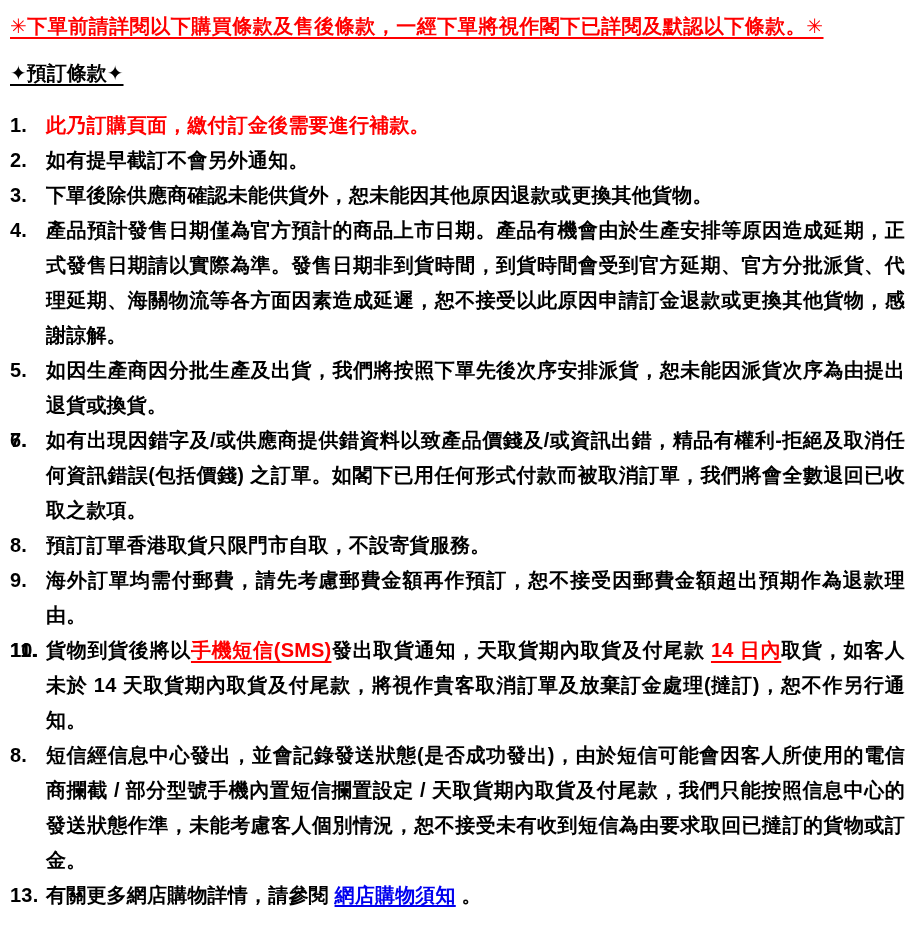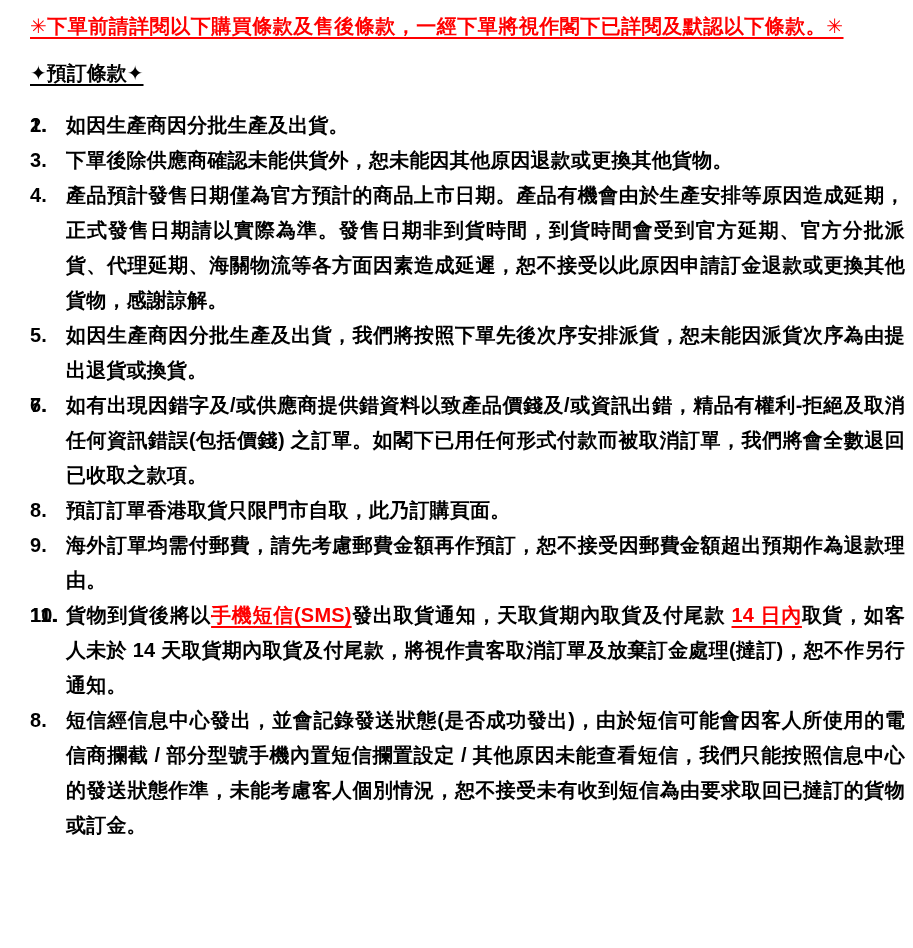--- a/index.html
+++ b/index.html
@@ -21,7 +21,6 @@
   }
   .page{
     padding:13px 8px 0 10px;
-    margin-left:20px;
   }
   .header-note{
     color:var(--red);

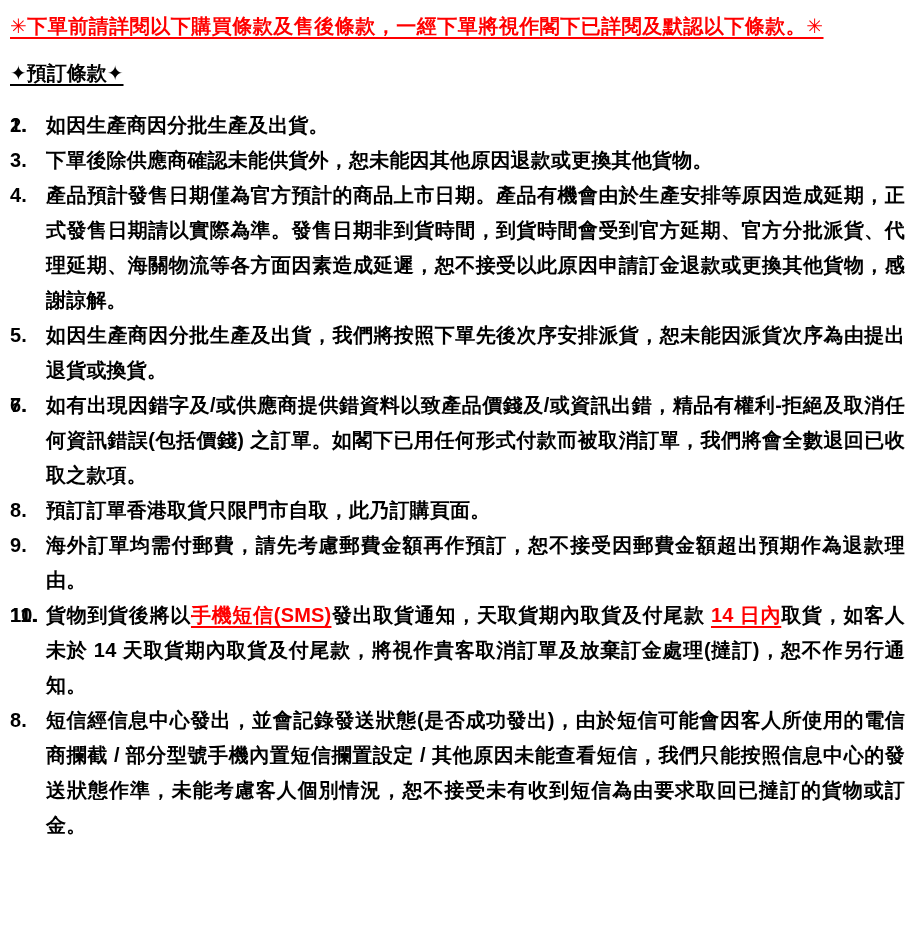--- a/index.html
+++ b/index.html
@@ -85,7 +85,7 @@
   </div>
 
   <ol class="terms">
-      <li><span class="num">1.</span></li>
+      <li><span class="num">1.</span><span><span class="seg-red">此乃訂購頁面，繳付訂金後需要進行補款。</span></span></li>
       <li><span class="num">2.</span><span><span class="seg-normal">如因生產商因分批生產及出貨。</span></span></li>
       <li><span class="num">3.</span><span><span class="seg-normal">下單後除供應商確認未能供貨外，恕未能因其他原因退款或更換其他貨物。</span></span></li>
       <li><span class="num">4.</span><span><span class="seg-normal">產品預計發售日期僅為官方預計的商品上市日期。產品有機會由於生產安排等原因造成延期，正式發售日期請以實際為準。發售日期非到貨時間，到貨時間會受到官方延期、官方分批派貨、代理延期、海關物流等各方面因素造成延遲，恕不接受以此原因申請訂金退款或更換其他貨物，感謝諒解。</span></span></li>

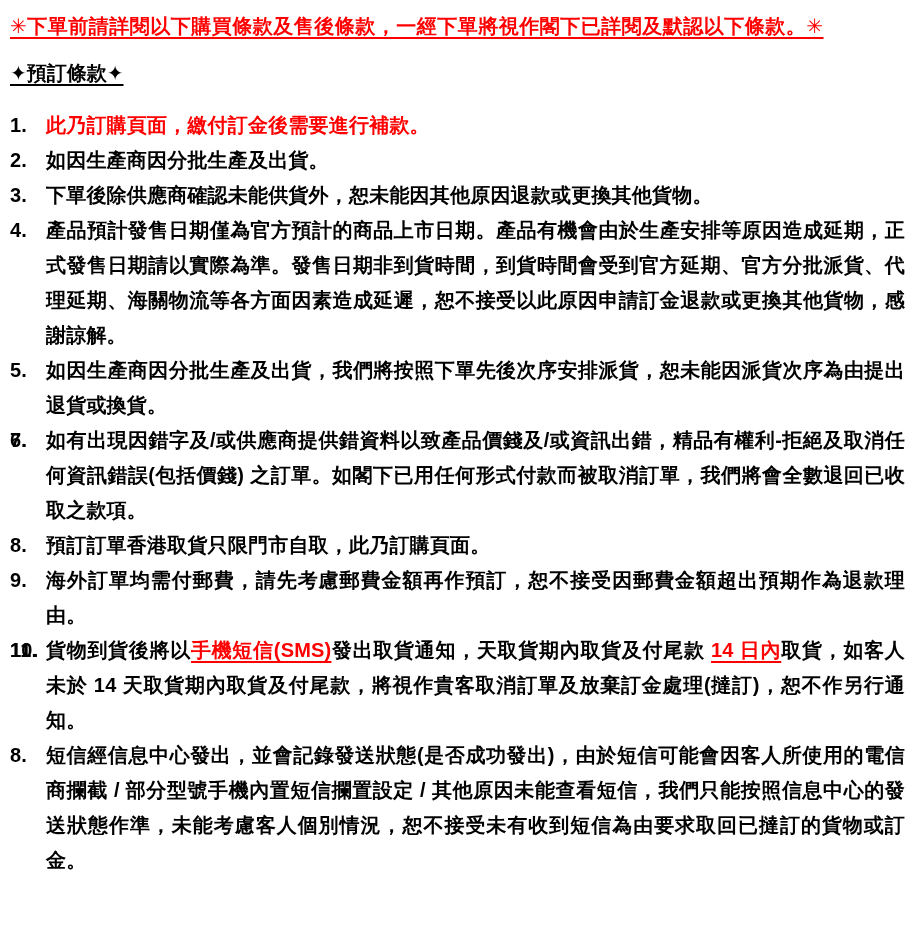--- a/index.html
+++ b/index.html
@@ -86,7 +86,7 @@
 
   <ol class="terms">
       <li><span class="num">1.</span><span><span class="seg-red">此乃訂購頁面，繳付訂金後需要進行補款。</span></span></li>
-      <li><span class="num">2.</span><span><span class="seg-normal">如因生產商因分批生產及出貨。</span></span></li>
+      <li><span class="num">2.</span><span><span class="seg-normal">如有提早截訂不會另外通知。</span></span></li>
       <li><span class="num">3.</span><span><span class="seg-normal">下單後除供應商確認未能供貨外，恕未能因其他原因退款或更換其他貨物。</span></span></li>
       <li><span class="num">4.</span><span><span class="seg-normal">產品預計發售日期僅為官方預計的商品上市日期。產品有機會由於生產安排等原因造成延期，正式發售日期請以實際為準。發售日期非到貨時間，到貨時間會受到官方延期、官方分批派貨、代理延期、海關物流等各方面因素造成延遲，恕不接受以此原因申請訂金退款或更換其他貨物，感謝諒解。</span></span></li>
       <li><span class="num">5.</span><span><span class="seg-normal">如因生產商因分批生產及出貨，我們將按照下單先後次序安排派貨，恕未能因派貨次序為由提出退貨或換貨。</span></span></li>

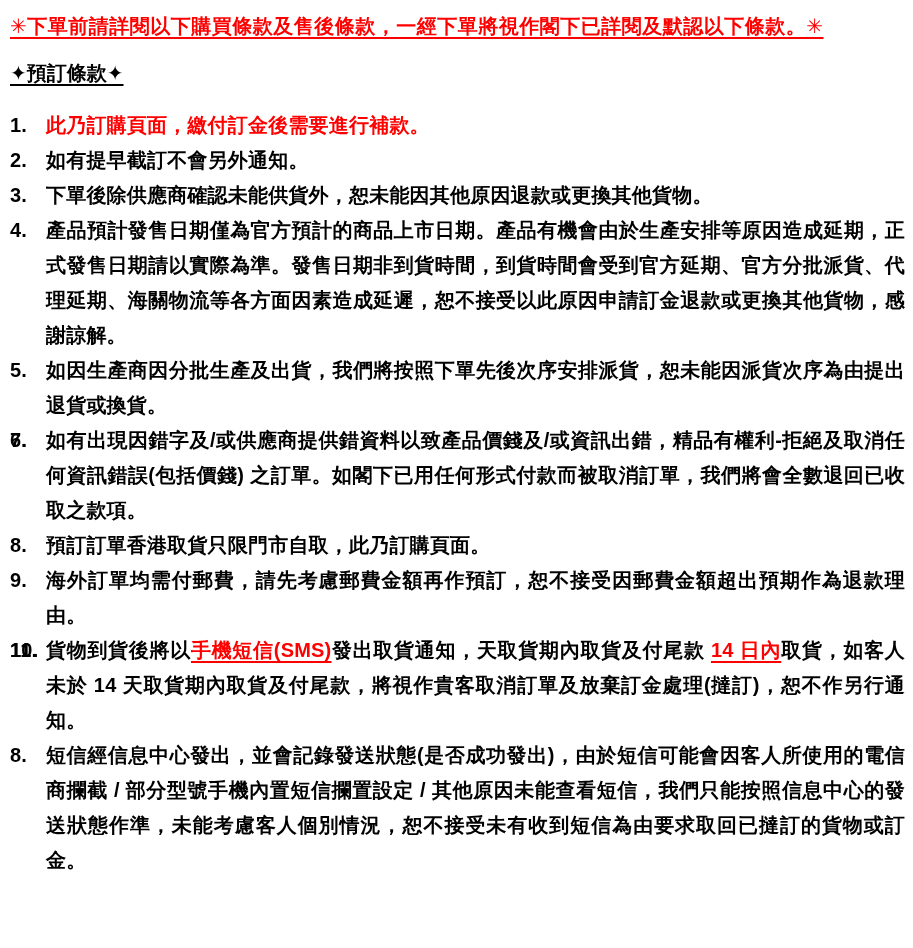--- a/index.html
+++ b/index.html
@@ -92,7 +92,7 @@
       <li><span class="num">5.</span><span><span class="seg-normal">如因生產商因分批生產及出貨，我們將按照下單先後次序安排派貨，恕未能因派貨次序為由提出退貨或換貨。</span></span></li>
       <li><span class="num">6.</span></li>
       <li><span class="num">7.</span><span><span class="seg-normal">如有出現因錯字及/或供應商提供錯資料以致產品價錢及/或資訊出錯，精品有權利-拒絕及取消任何資訊錯誤(包括價錢) 之訂單。如閣下已用任何形式付款而被取消訂單，我們將會全數退回已收取之款項。</span></span></li>
-      <li><span class="num">8.</span><span><span class="seg-normal">預訂訂單香港取貨只限門市自取，此乃訂購頁面。</span></span></li>
+      <li><span class="num">8.</span><span><span class="seg-normal">預訂訂單香港取貨只限門市自取，不設寄貨服務。</span></span></li>
       <li><span class="num">9.</span><span><span class="seg-normal">海外訂單均需付郵費，請先考慮郵費金額再作預訂，恕不接受因郵費金額超出預期作為退款理由。</span></span></li>
       <li><span class="num">10.</span></li>
       <li><span class="num">11.</span><span><span class="seg-normal">貨物到貨後將以</span><span class="seg-redu">手機短信(SMS)</span><span class="seg-normal">發出取貨通知，天取貨期內取貨及付尾款 </span><span class="seg-redu">14 日內</span><span class="seg-normal">取貨，如客人未於 14 天取貨期內取貨及付尾款，將視作貴客取消訂單及放棄訂金處理(撻訂)，恕不作另行通知。</span></span></li>

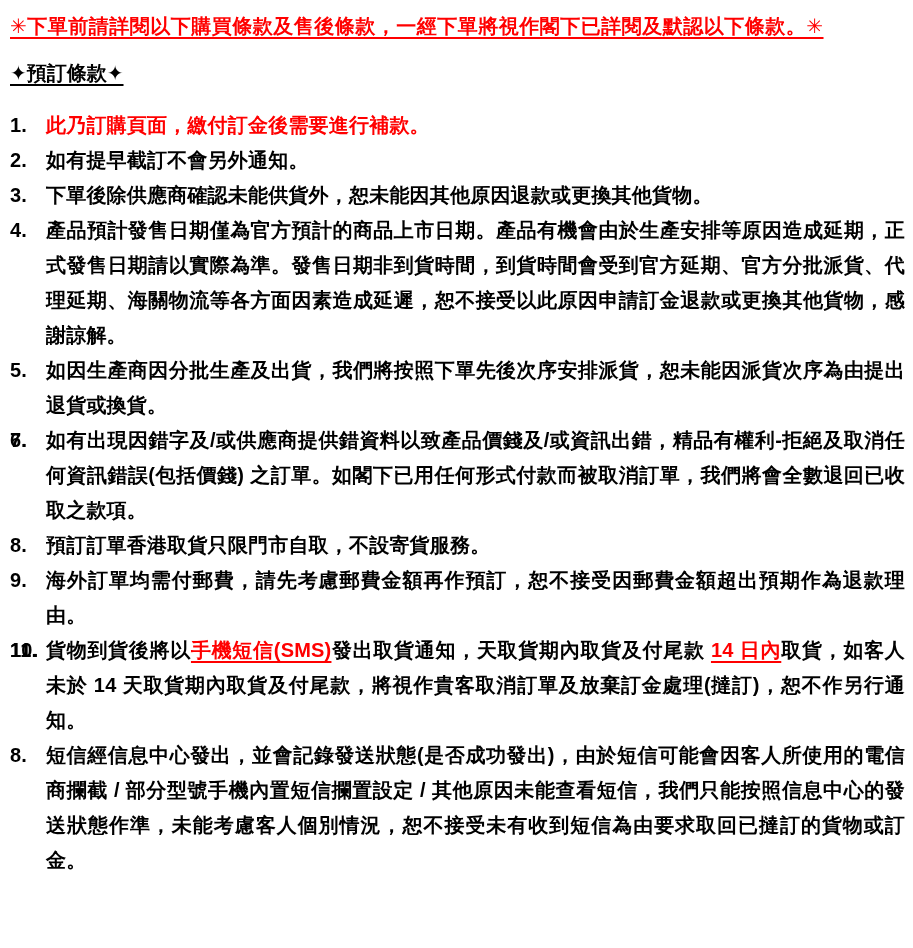--- a/index.html
+++ b/index.html
@@ -96,7 +96,7 @@
       <li><span class="num">9.</span><span><span class="seg-normal">海外訂單均需付郵費，請先考慮郵費金額再作預訂，恕不接受因郵費金額超出預期作為退款理由。</span></span></li>
       <li><span class="num">10.</span></li>
       <li><span class="num">11.</span><span><span class="seg-normal">貨物到貨後將以</span><span class="seg-redu">手機短信(SMS)</span><span class="seg-normal">發出取貨通知，天取貨期內取貨及付尾款 </span><span class="seg-redu">14 日內</span><span class="seg-normal">取貨，如客人未於 14 天取貨期內取貨及付尾款，將視作貴客取消訂單及放棄訂金處理(撻訂)，恕不作另行通知。</span></span></li>
-      <li><span class="num">8.</span><span><span class="seg-normal">短信經信息中心發出，並會記錄發送狀態(是否成功發出)，由於短信可能會因客人所使用的電信商攔截 / 部分型號手機內置短信攔置設定 / 其他原因未能查看短信，我們只能按照信息中心的發送狀態作準，未能考慮客人個別情況，恕不接受未有收到短信為由要求取回已撻訂的貨物或訂金。</span></span></li>
+      <li><span class="num">8.</span><span><span class="seg-normal">短信經信息中心發出，並會記錄發送狀態(是否成功發出)，由於短信可能會因客人所使用的電信商攔截 / 部分型號手機內置短信攔置設定 / 天取貨期內取貨及付尾款，我們只能按照信息中心的發送狀態作準，未能考慮客人個別情況，恕不接受未有收到短信為由要求取回已撻訂的貨物或訂金。</span></span></li>
     </ol>
 </div>
 

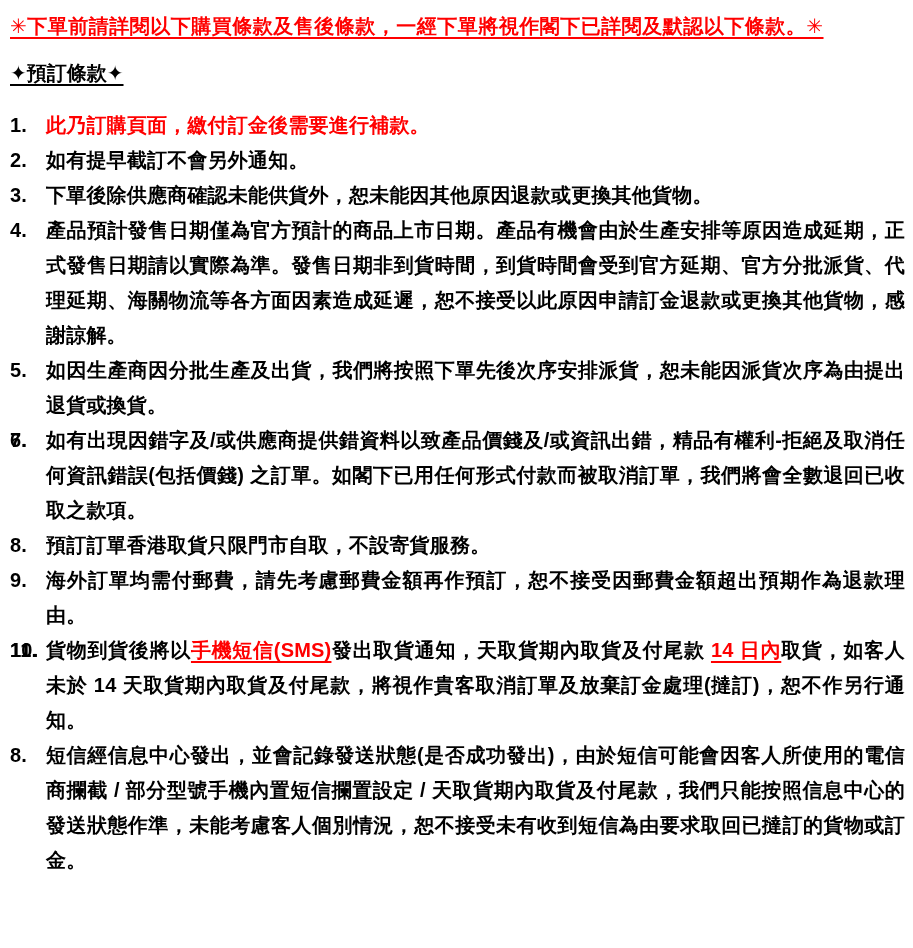--- a/index.html
+++ b/index.html
@@ -97,6 +97,7 @@
       <li><span class="num">10.</span></li>
       <li><span class="num">11.</span><span><span class="seg-normal">貨物到貨後將以</span><span class="seg-redu">手機短信(SMS)</span><span class="seg-normal">發出取貨通知，天取貨期內取貨及付尾款 </span><span class="seg-redu">14 日內</span><span class="seg-normal">取貨，如客人未於 14 天取貨期內取貨及付尾款，將視作貴客取消訂單及放棄訂金處理(撻訂)，恕不作另行通知。</span></span></li>
       <li><span class="num">8.</span><span><span class="seg-normal">短信經信息中心發出，並會記錄發送狀態(是否成功發出)，由於短信可能會因客人所使用的電信商攔截 / 部分型號手機內置短信攔置設定 / 天取貨期內取貨及付尾款，我們只能按照信息中心的發送狀態作準，未能考慮客人個別情況，恕不接受未有收到短信為由要求取回已撻訂的貨物或訂金。</span></span></li>
+      <li><span class="num">13.</span><span><span class="seg-normal">有關更多網店購物詳情，請參閱 </span><a class="seg-link" href="#">網店購物須知</a><span class="seg-normal"> 。</span></span></li>
     </ol>
 </div>
 

